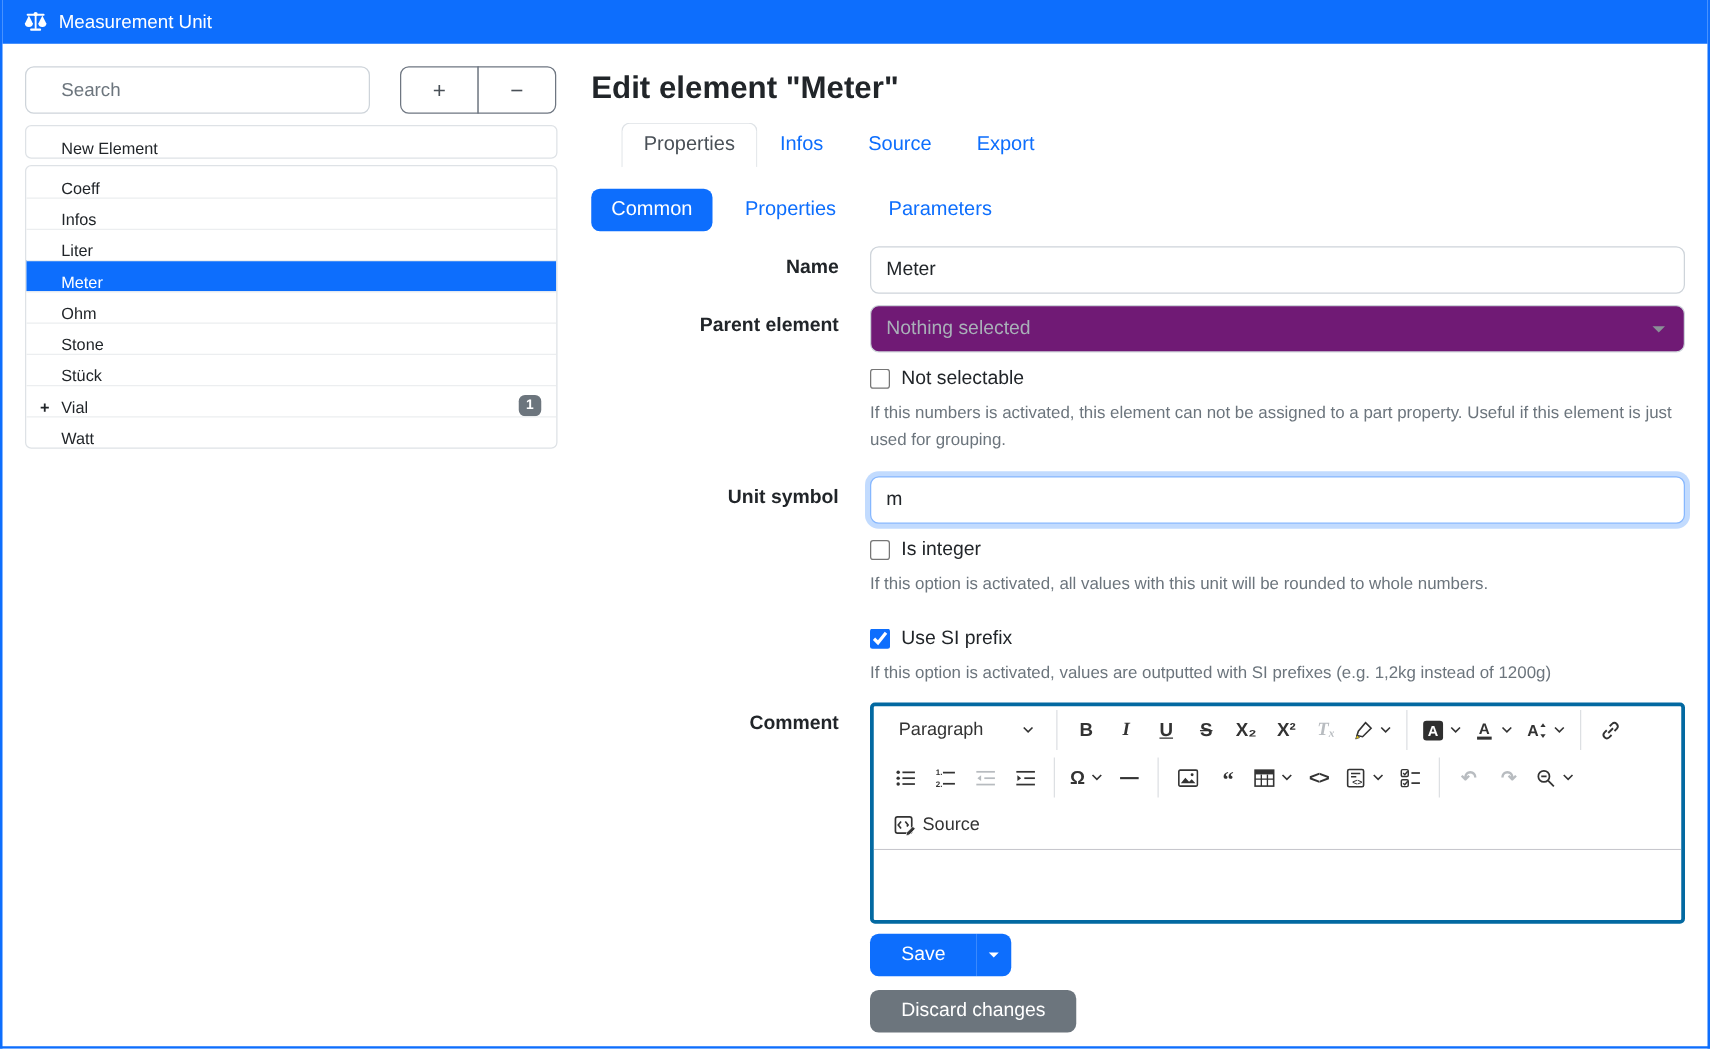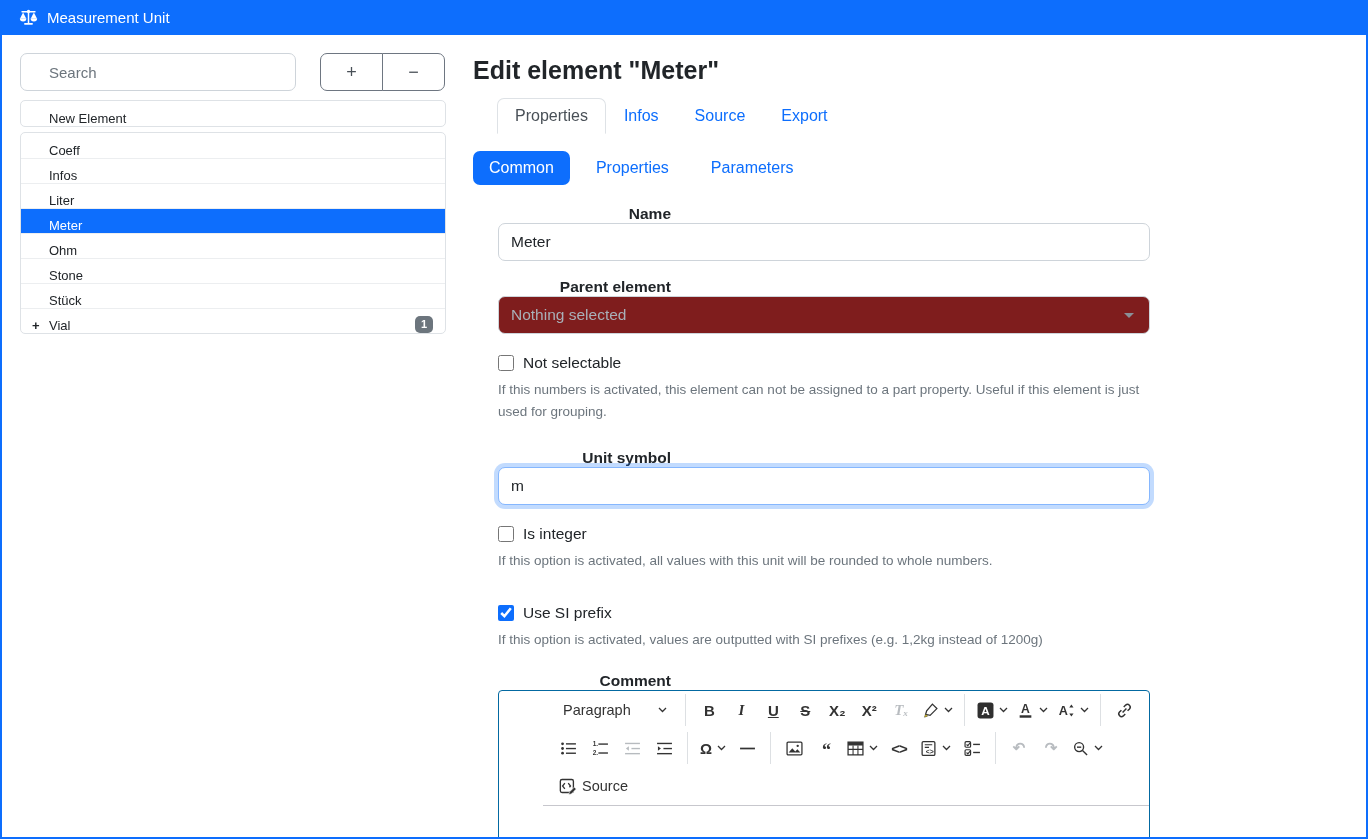--- a/index.html
+++ b/index.html
@@ -45,7 +45,7 @@
   .pill.active { background:#0d6efd; color:#fff; }
 
   
-  .frow { display:flex;flex-direction:column; }
+  .frow { display:flex; }
   .frow.mb9 { margin-bottom:9px; }
   .frow.mt20 { margin-top:19px; }
   .frow.mt14 { margin-top:14px; }

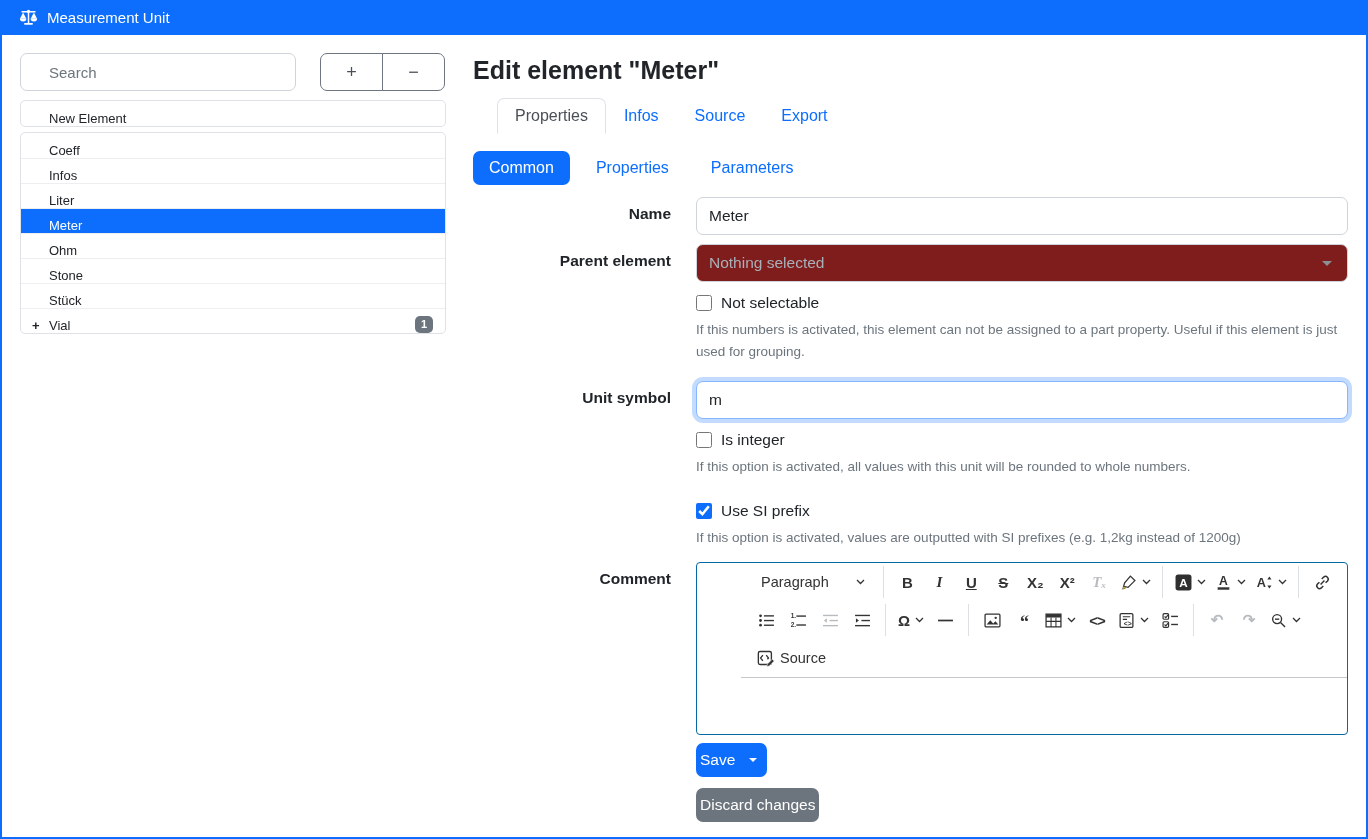--- a/index.html
+++ b/index.html
@@ -53,7 +53,7 @@
   .fctl { margin-left:25px; width:652px; }
   .text-input { width:100%; height:38px; border:1px solid #ced4da; border-radius:7px; padding:6px 12px; font-size:15.5px; font-family:inherit; color:#212529; outline:none; }
   .focus-ring { border-color:#86b7fe; box-shadow:0 0 0 4px rgba(13,110,253,.25); }
-  .select { height:38px; background:#7f1d1d; border:1px solid #ced4da; border-radius:7px; display:flex; align-items:center; padding:0 12px; color:#a9b0b8; font-size:15.5px; cursor:pointer; position:relative; }
+  .select { height:38px; background:#701a75; border:1px solid #ced4da; border-radius:7px; display:flex; align-items:center; padding:0 12px; color:#a9b0b8; font-size:15.5px; cursor:pointer; position:relative; }
   .caret-down { position:absolute; right:15px; width:0; height:0; border-left:5px solid transparent; border-right:5px solid transparent; border-top:5px solid #8a9097; }
 
   .check-row { display:flex; align-items:center; gap:9px; margin:12px 0 7px; }

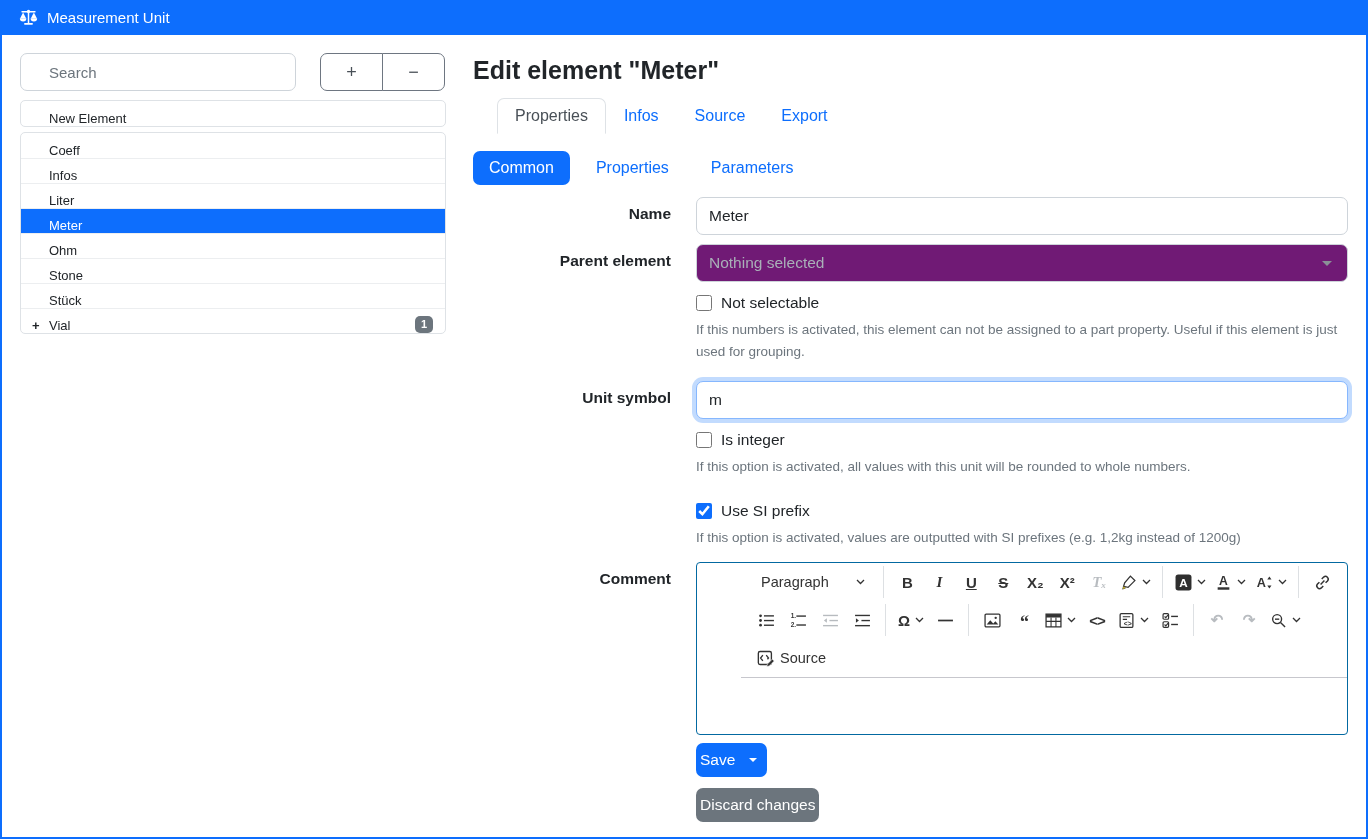--- a/index.html
+++ b/index.html
@@ -152,6 +152,9 @@
             <span class="row-label">Vial</span>
             <span class="row-badge">1</span>
           </div>
+          <div class="tree-row">
+            <span class="row-label">Watt</span>
+          </div>
         </div>
     </aside>
 

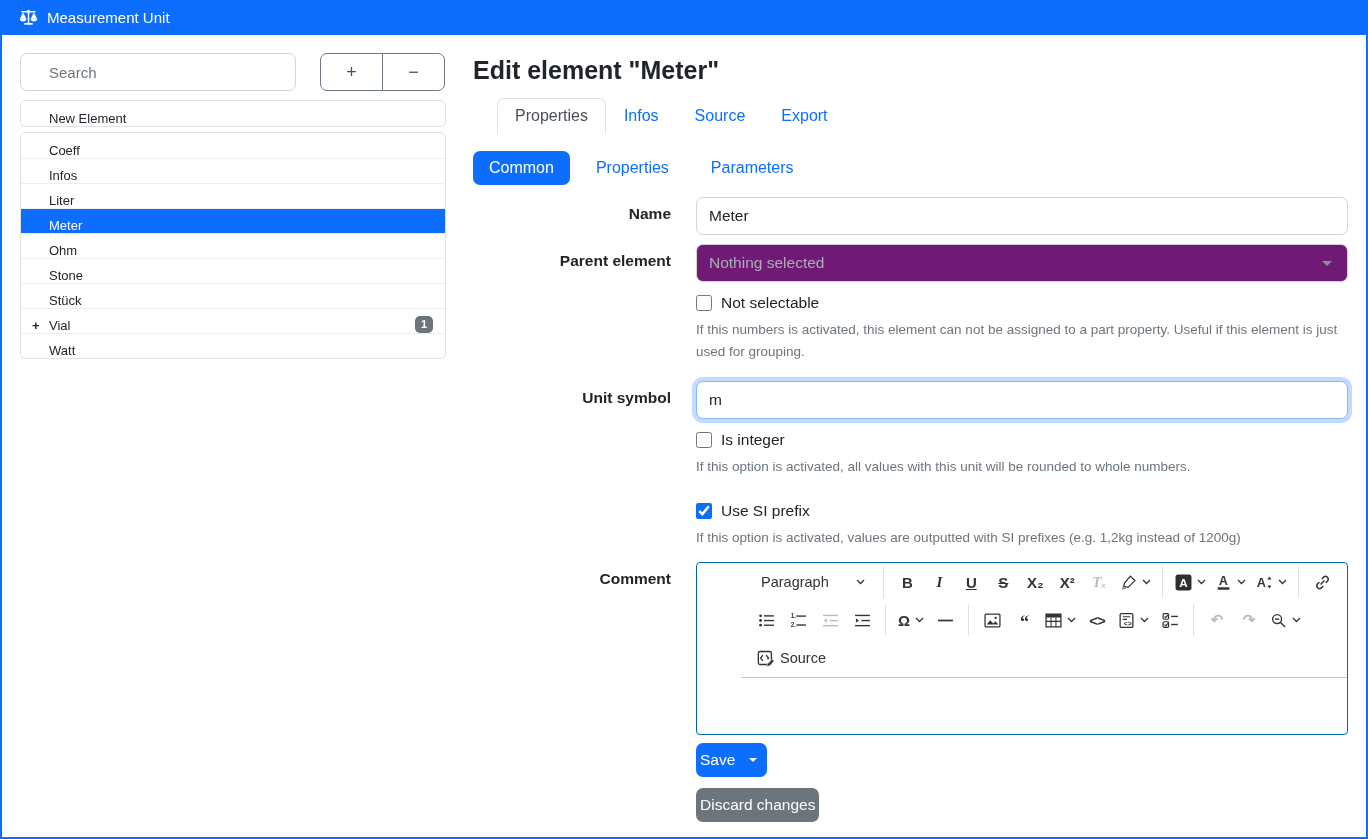--- a/index.html
+++ b/index.html
@@ -63,7 +63,7 @@
   .help { color:#6c757d; font-size:13.5px; line-height:1.6; }
 
   
-  .editor { border:1px solid #0369a1; border-radius:4px; background:#fff;padding-left:44px; }
+  .editor { border:3px solid #0369a1; border-radius:4px; background:#fff; }
   .tb-row { display:flex; align-items:center; min-height:38px; padding:0 9px; }
   .tb-btn { min-width:30px; height:30px; display:inline-flex; align-items:center; justify-content:center; gap:3px; border:none; background:none; margin:2px 1px; border-radius:4px; cursor:pointer; font-size:15px; color:#333; font-weight:bold; font-family:inherit; padding:0 4px; }
   .tb-sep { width:1px; height:32px; background:#dde0e3; margin:0 7px; flex:none; }

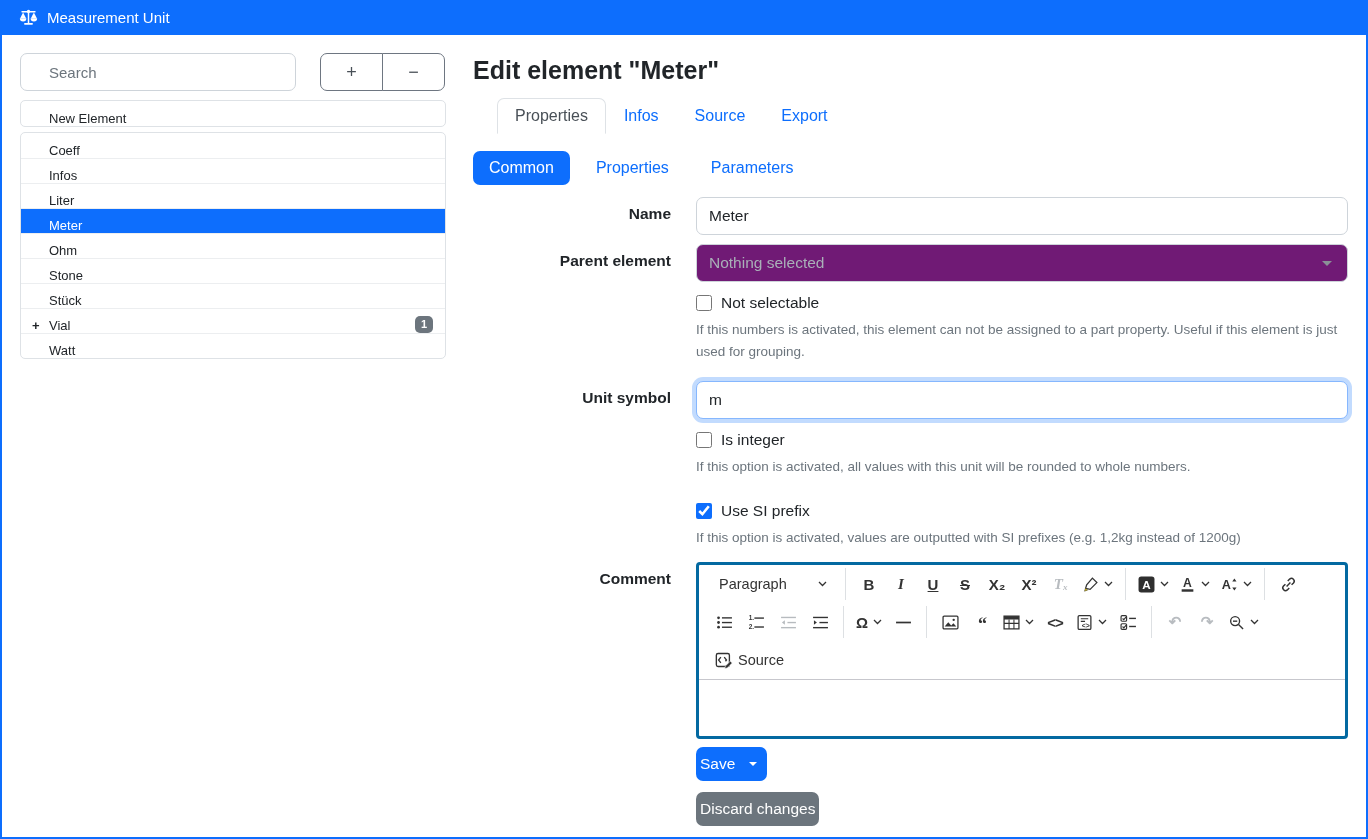--- a/index.html
+++ b/index.html
@@ -80,7 +80,7 @@
 
   
   .actions { margin-top:8px; }
-  .btn { border:none; border-radius:7px; font-size:15.5px; padding:8px 4px; color:#fff; cursor:pointer; font-family:inherit; }
+  .btn { border:none; border-radius:7px; font-size:15.5px; padding:8px 25px; color:#fff; cursor:pointer; font-family:inherit; }
   .btn-primary { background:#0d6efd; }
   .btn-secondary { background:#6c757d; }
   .save-split { display:inline-flex; }

